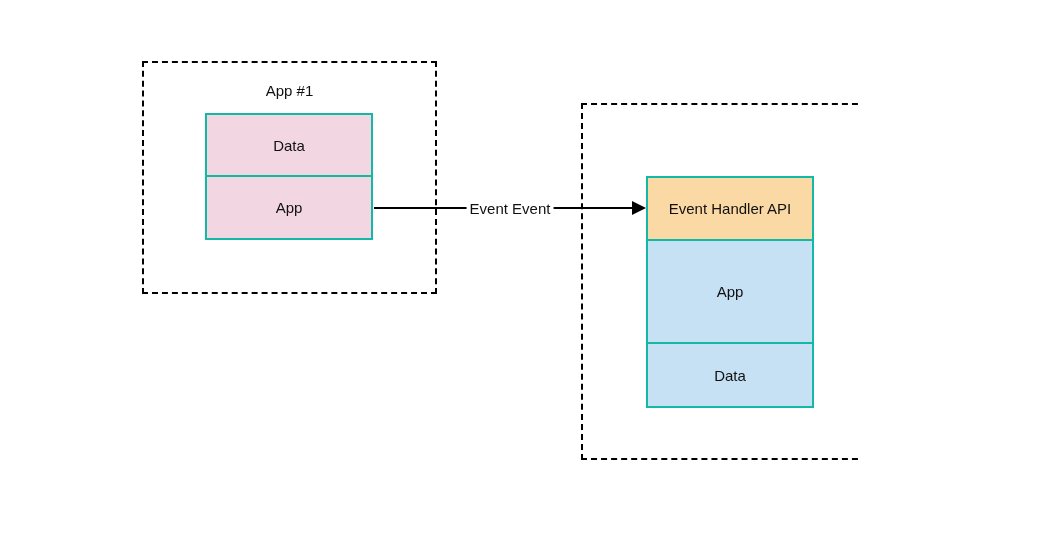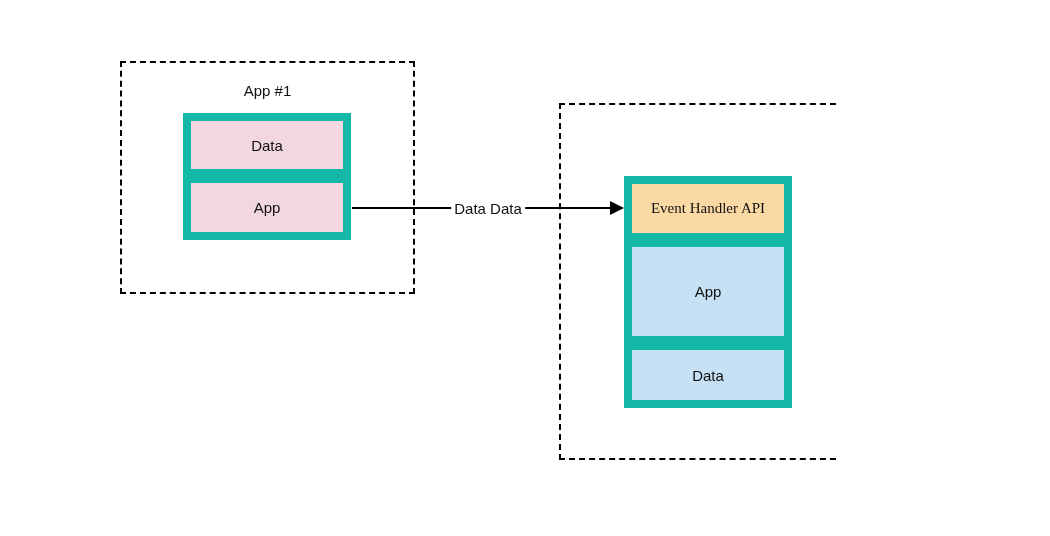--- a/index.html
+++ b/index.html
@@ -11,6 +11,7 @@
     font-family: "Liberation Sans", sans-serif;
     color: #111111;
     overflow: hidden;
+    margin-left: 22px;
   }
   .dashed-container {
     position: absolute;

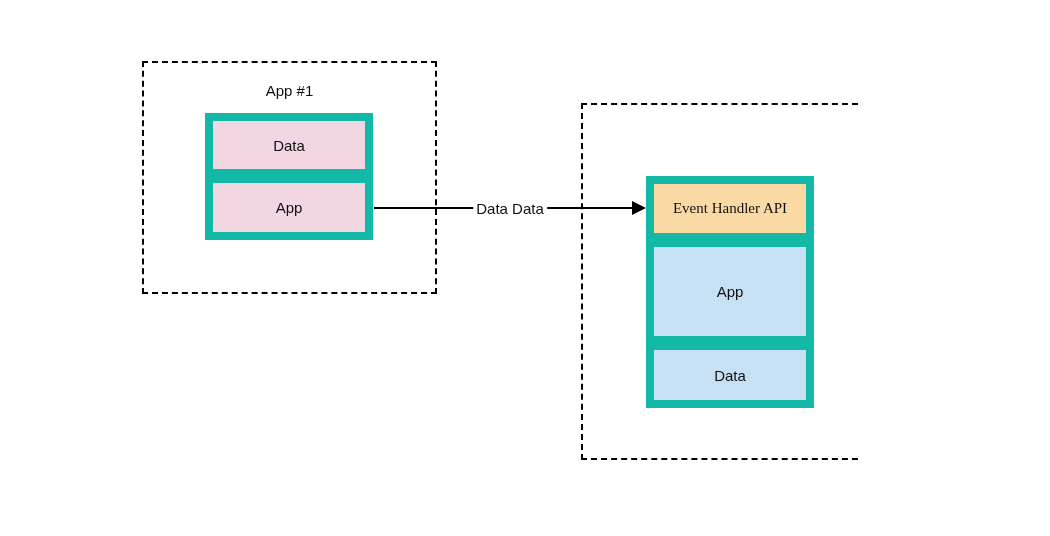--- a/index.html
+++ b/index.html
@@ -29,7 +29,7 @@
   .stack { position: absolute; }
   .cell {
     box-sizing: border-box;
-    border: 8px solid #14b8a6;
+    border: 2px solid #14b8a6;
     display: flex;
     align-items: center;
     justify-content: center;

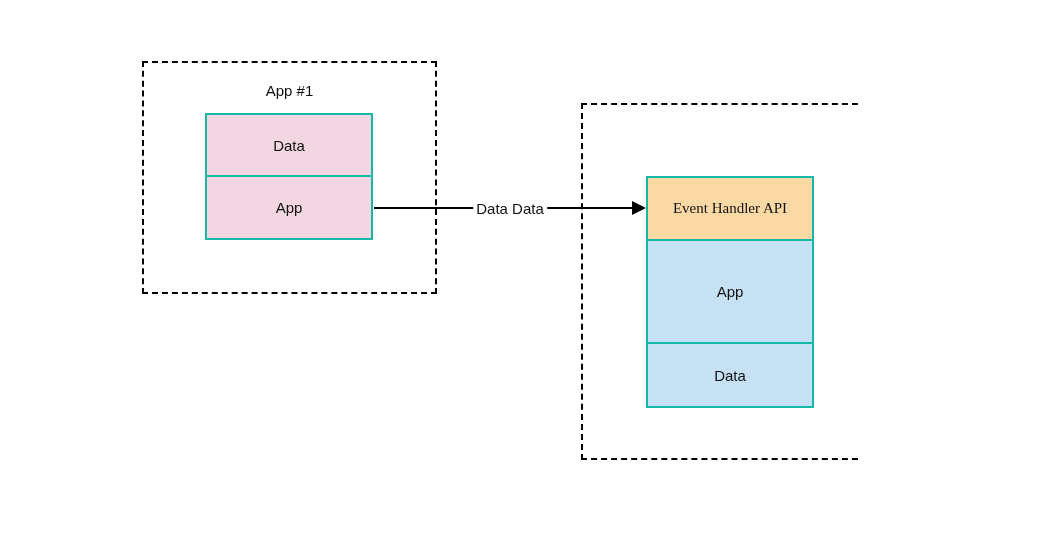--- a/index.html
+++ b/index.html
@@ -95,7 +95,7 @@
 
   <div class="arrow-line"></div>
   <div class="arrow-head"></div>
-  <div class="arrow-label">Data Data</div>
+  <div class="arrow-label">Event Event</div>
 
   <div class="dashed-container another-container"></div>
   <div class="stack another-stack">

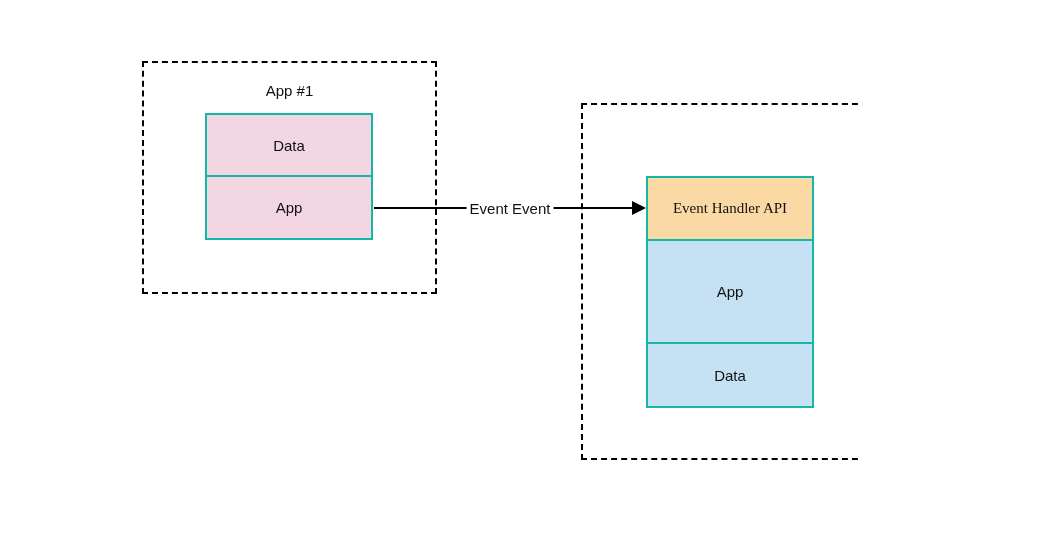--- a/index.html
+++ b/index.html
@@ -52,7 +52,7 @@
   .another-stack     { left: 624px; top: 176px; width: 168px; }
   .cell-orange       { background: #fbd9a5; }
   .cell-blue         { background: #c6e0f4; }
-  .another-cell-api  { height: 65px; font-family: Liberation Serif, serif; }
+  .another-cell-api  { height: 65px; }
   .another-cell-app  { height: 105px; }
   .another-cell-data { height: 66px; }
 

